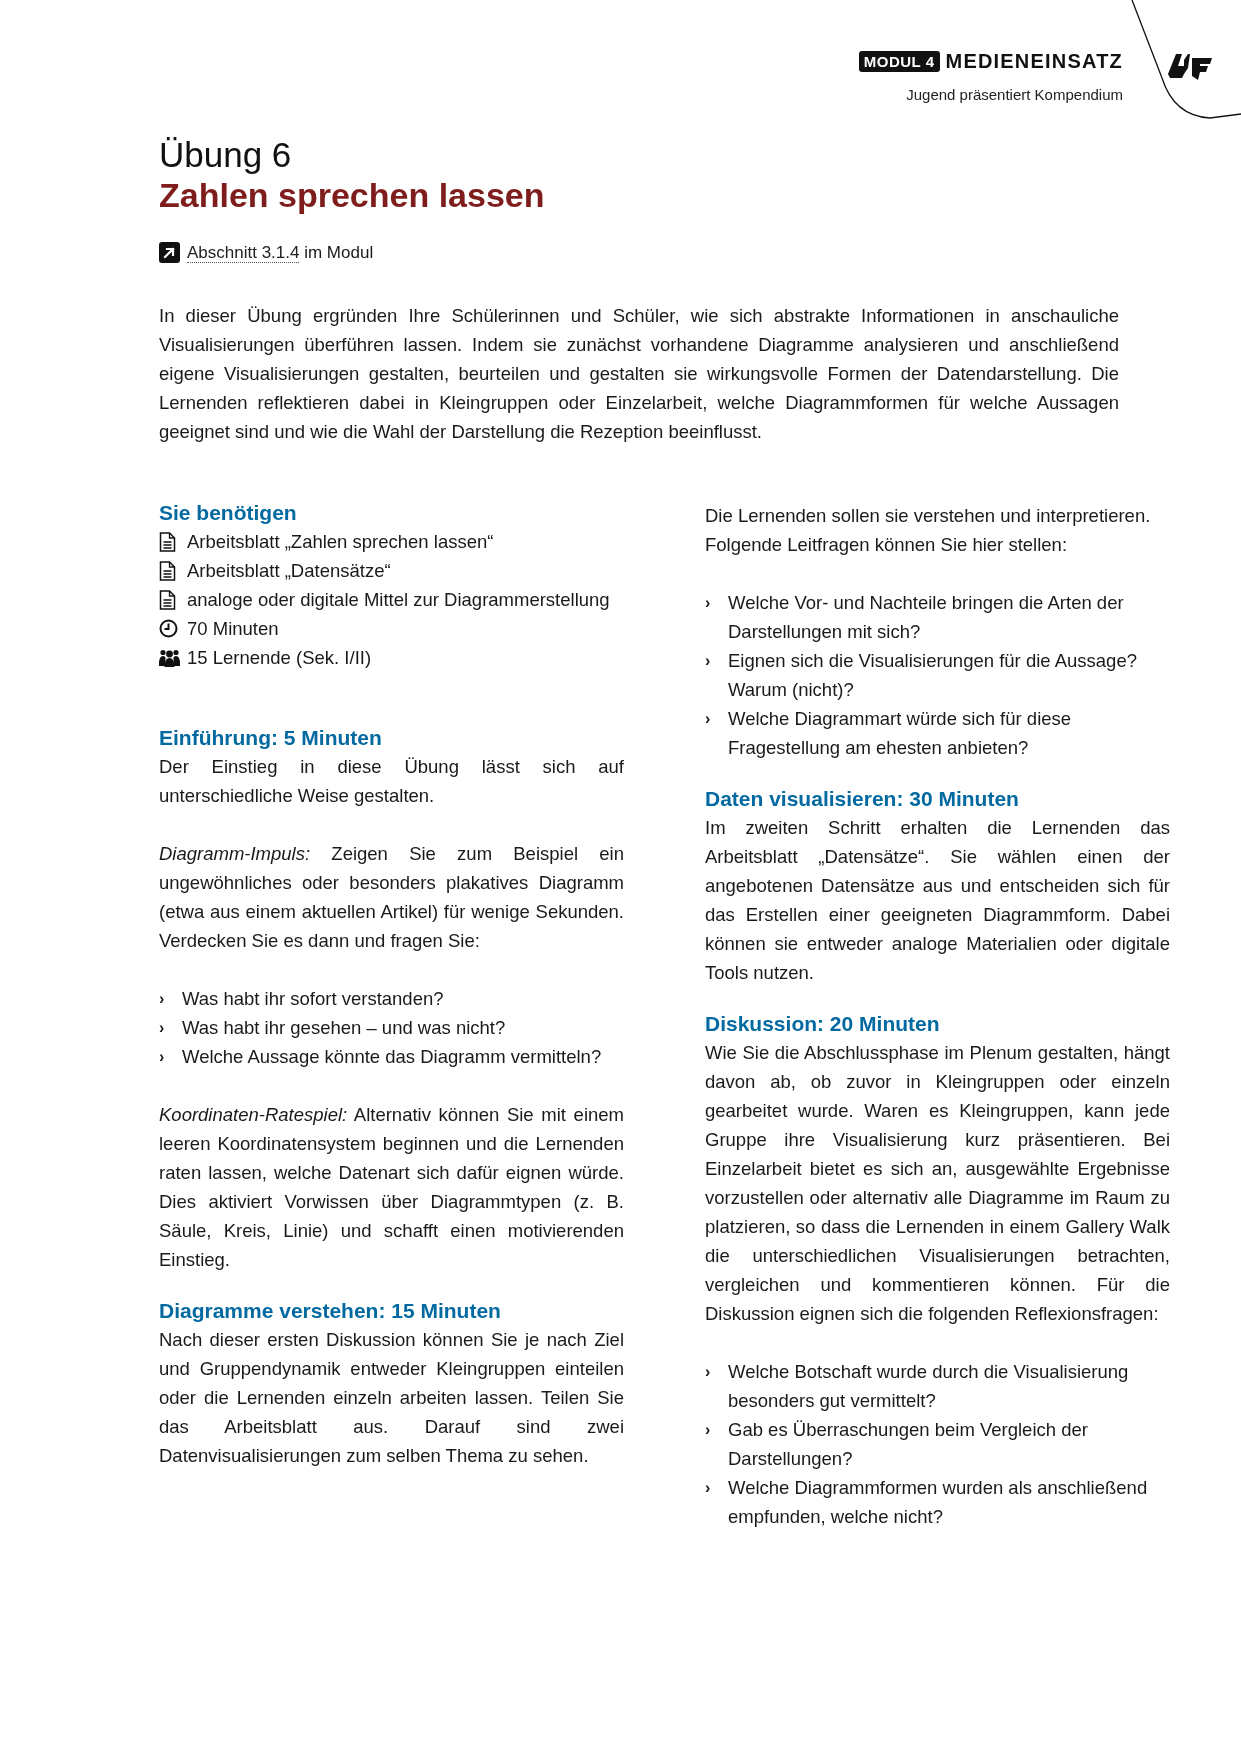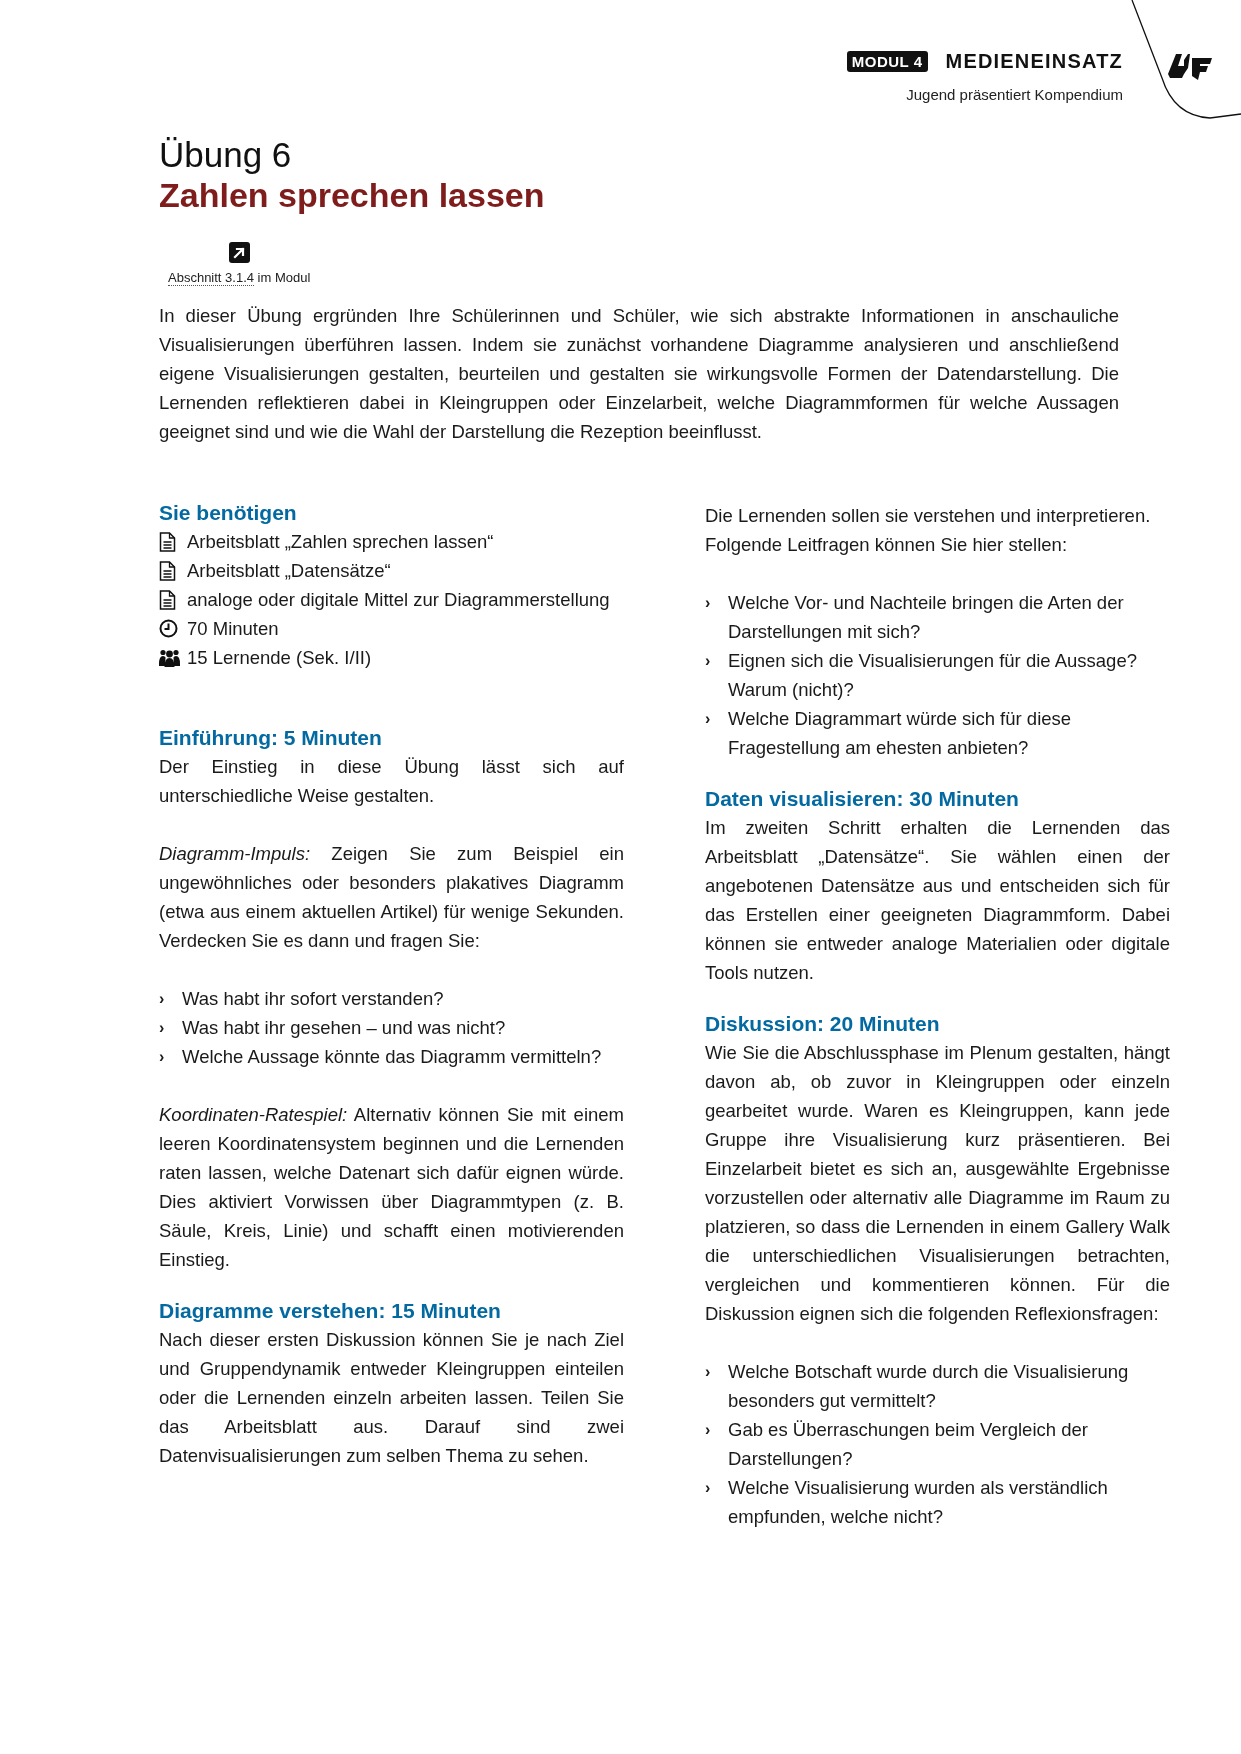--- a/index.html
+++ b/index.html
@@ -9,7 +9,7 @@
     .corner-curve { position: absolute; left: 1130px; top: 0; width: 111px; height: 130px; }
 
     .header { position: absolute; right: 118px; top: 48px; text-align: right; }
-    .header-row1 { display: flex; align-items: center; justify-content: flex-end; gap: 18px; height: 26px; }
+    .header-row1 { display: flex; align-items: center; justify-content: flex-end; gap: 6px; height: 26px; }
     .module-badge { background: #111; color: #fff; font-weight: bold; font-size: 15px; letter-spacing: 0.5px; padding: 2px 5px 1px 5px; border-radius: 3px; line-height: 18px; font-family: "Liberation Sans", sans-serif; }
     .module-title { font-weight: bold; font-size: 20px; letter-spacing: 1.2px; font-family: "Liberation Sans", sans-serif; color: #111; }
     .header-sub { font-size: 15px; color: #222; margin-top: 12px; font-family: "Liberation Sans", sans-serif; }

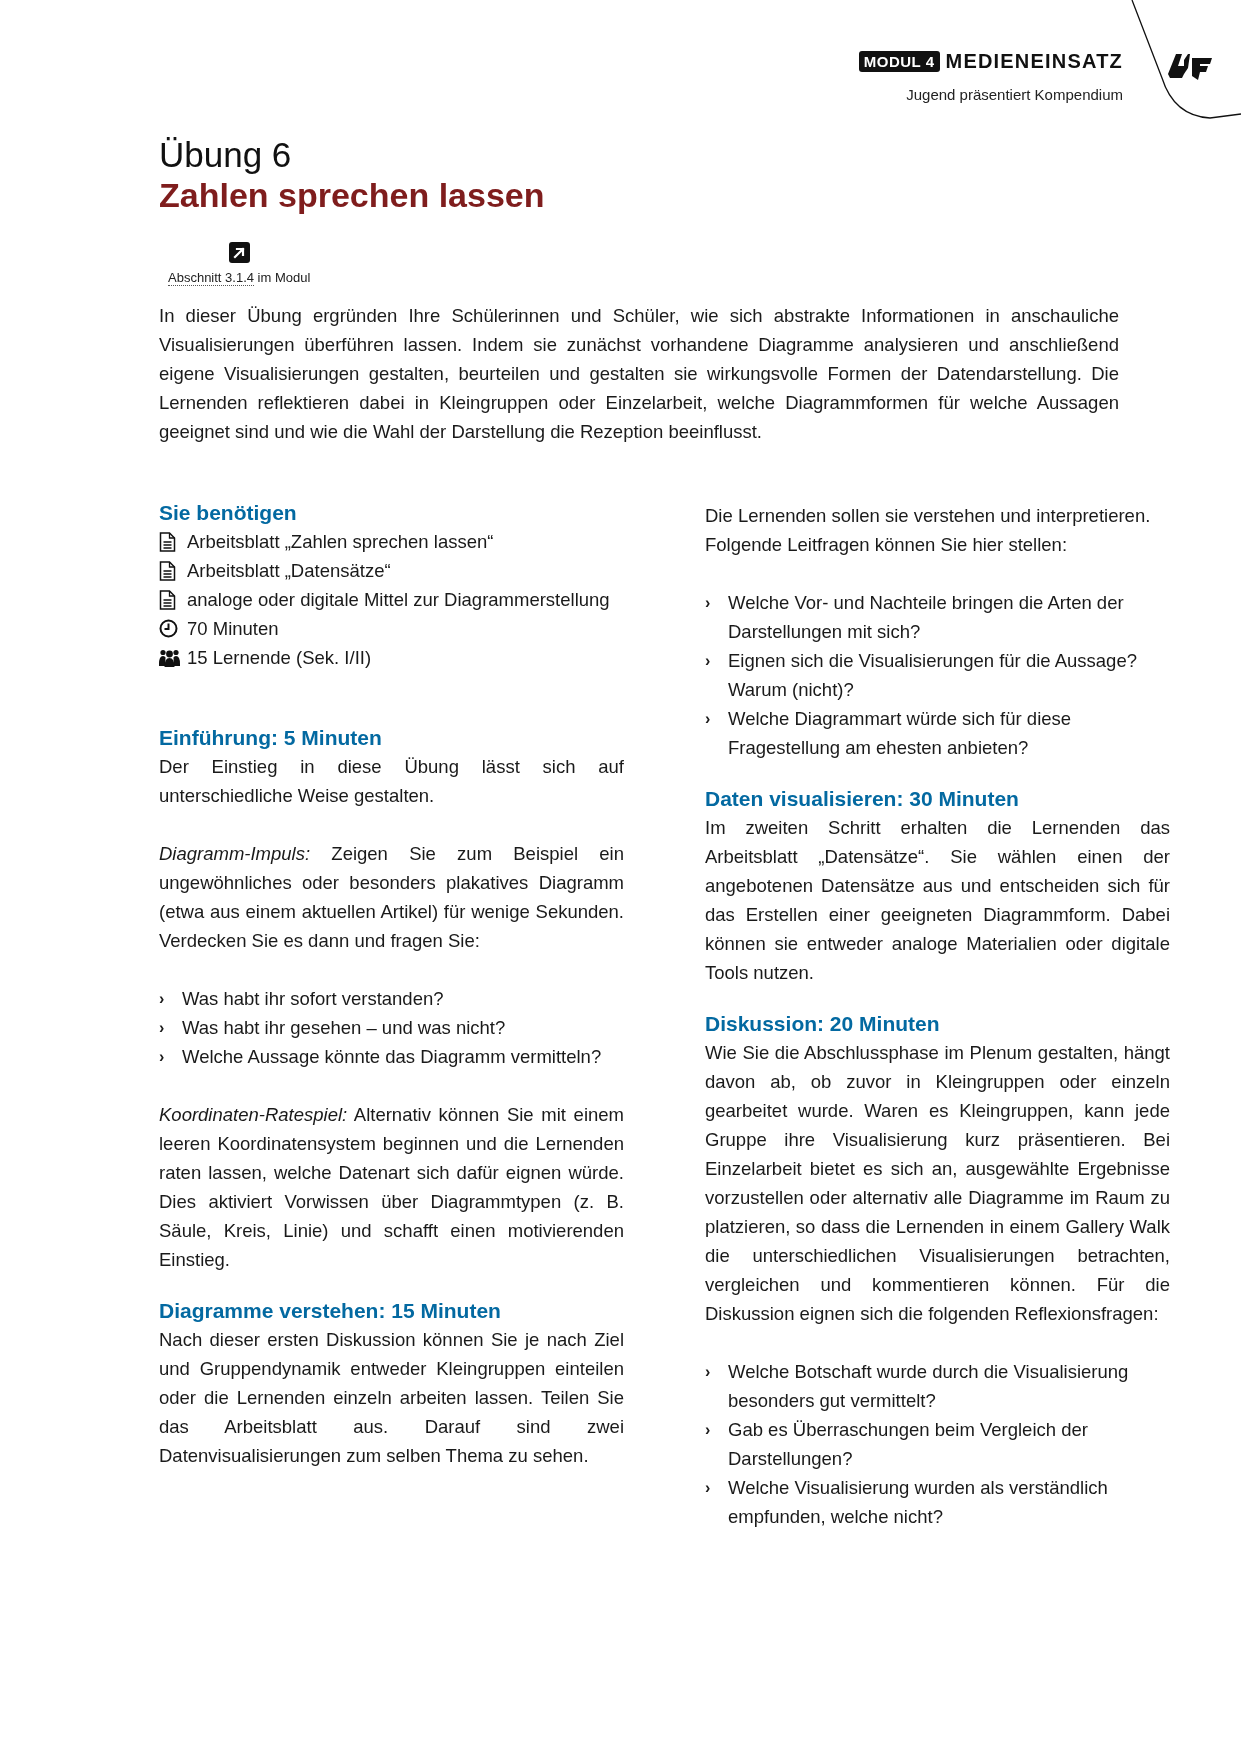--- a/index.html
+++ b/index.html
@@ -20,7 +20,7 @@
     .title-line1 { font-family: "Liberation Sans", sans-serif; font-size: 35px; font-weight: normal; color: #111; line-height: 40px; }
     .title-line2 { font-family: "Liberation Sans", sans-serif; font-size: 34px; font-weight: bold; color: #7f1d1d; line-height: 40px; }
 
-    .ref { position: absolute; left: 168px; top: 242px; display: flex; align-items: center; gap: 7px; font-family: "Liberation Sans", sans-serif; font-size: 13px; flex-direction: column; }
+    .ref { position: absolute; left: 159px; top: 242px; display: flex; align-items: center; gap: 7px; font-family: "Liberation Sans", sans-serif; font-size: 17px; }
     .ref-icon { width: 21px; height: 21px; background: #111; border-radius: 3px; display: flex; align-items: center; justify-content: center; }
     .ref-link { border-bottom: 1px dotted #555; color: #222; }
 

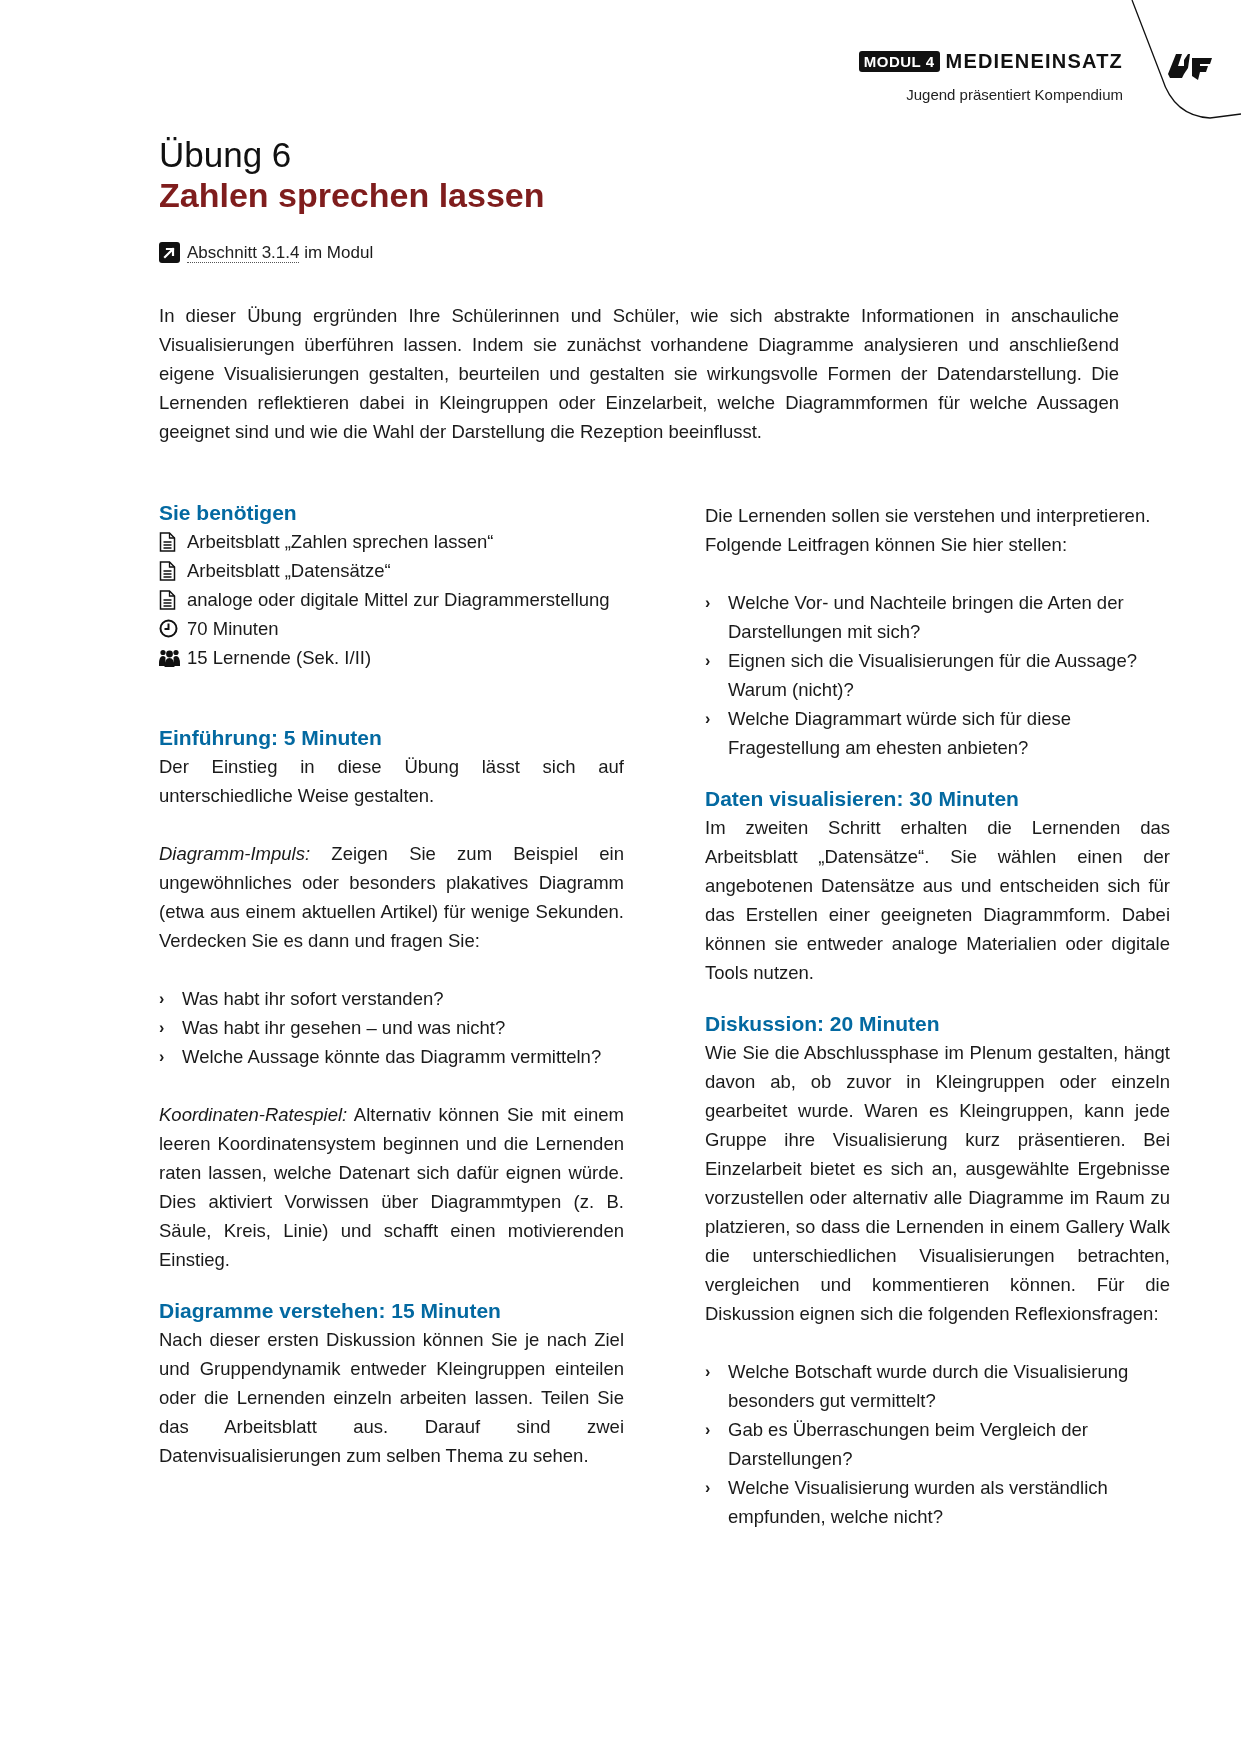--- a/index.html
+++ b/index.html
@@ -207,7 +207,7 @@
       </li>
     <li>
         <span class="chv">›</span>
-        <span>Welche Visualisierung wurden als verständlich empfunden, welche nicht?</span>
+        <span>Welche Diagrammformen wurden als anschließend empfunden, welche nicht?</span>
       </li>
   </ul>
 </div>

